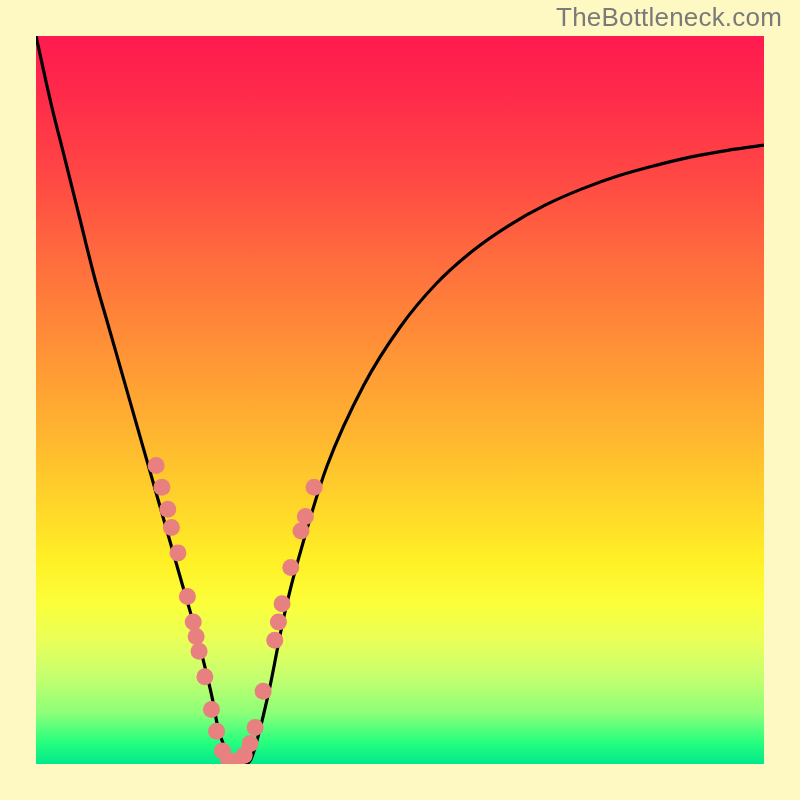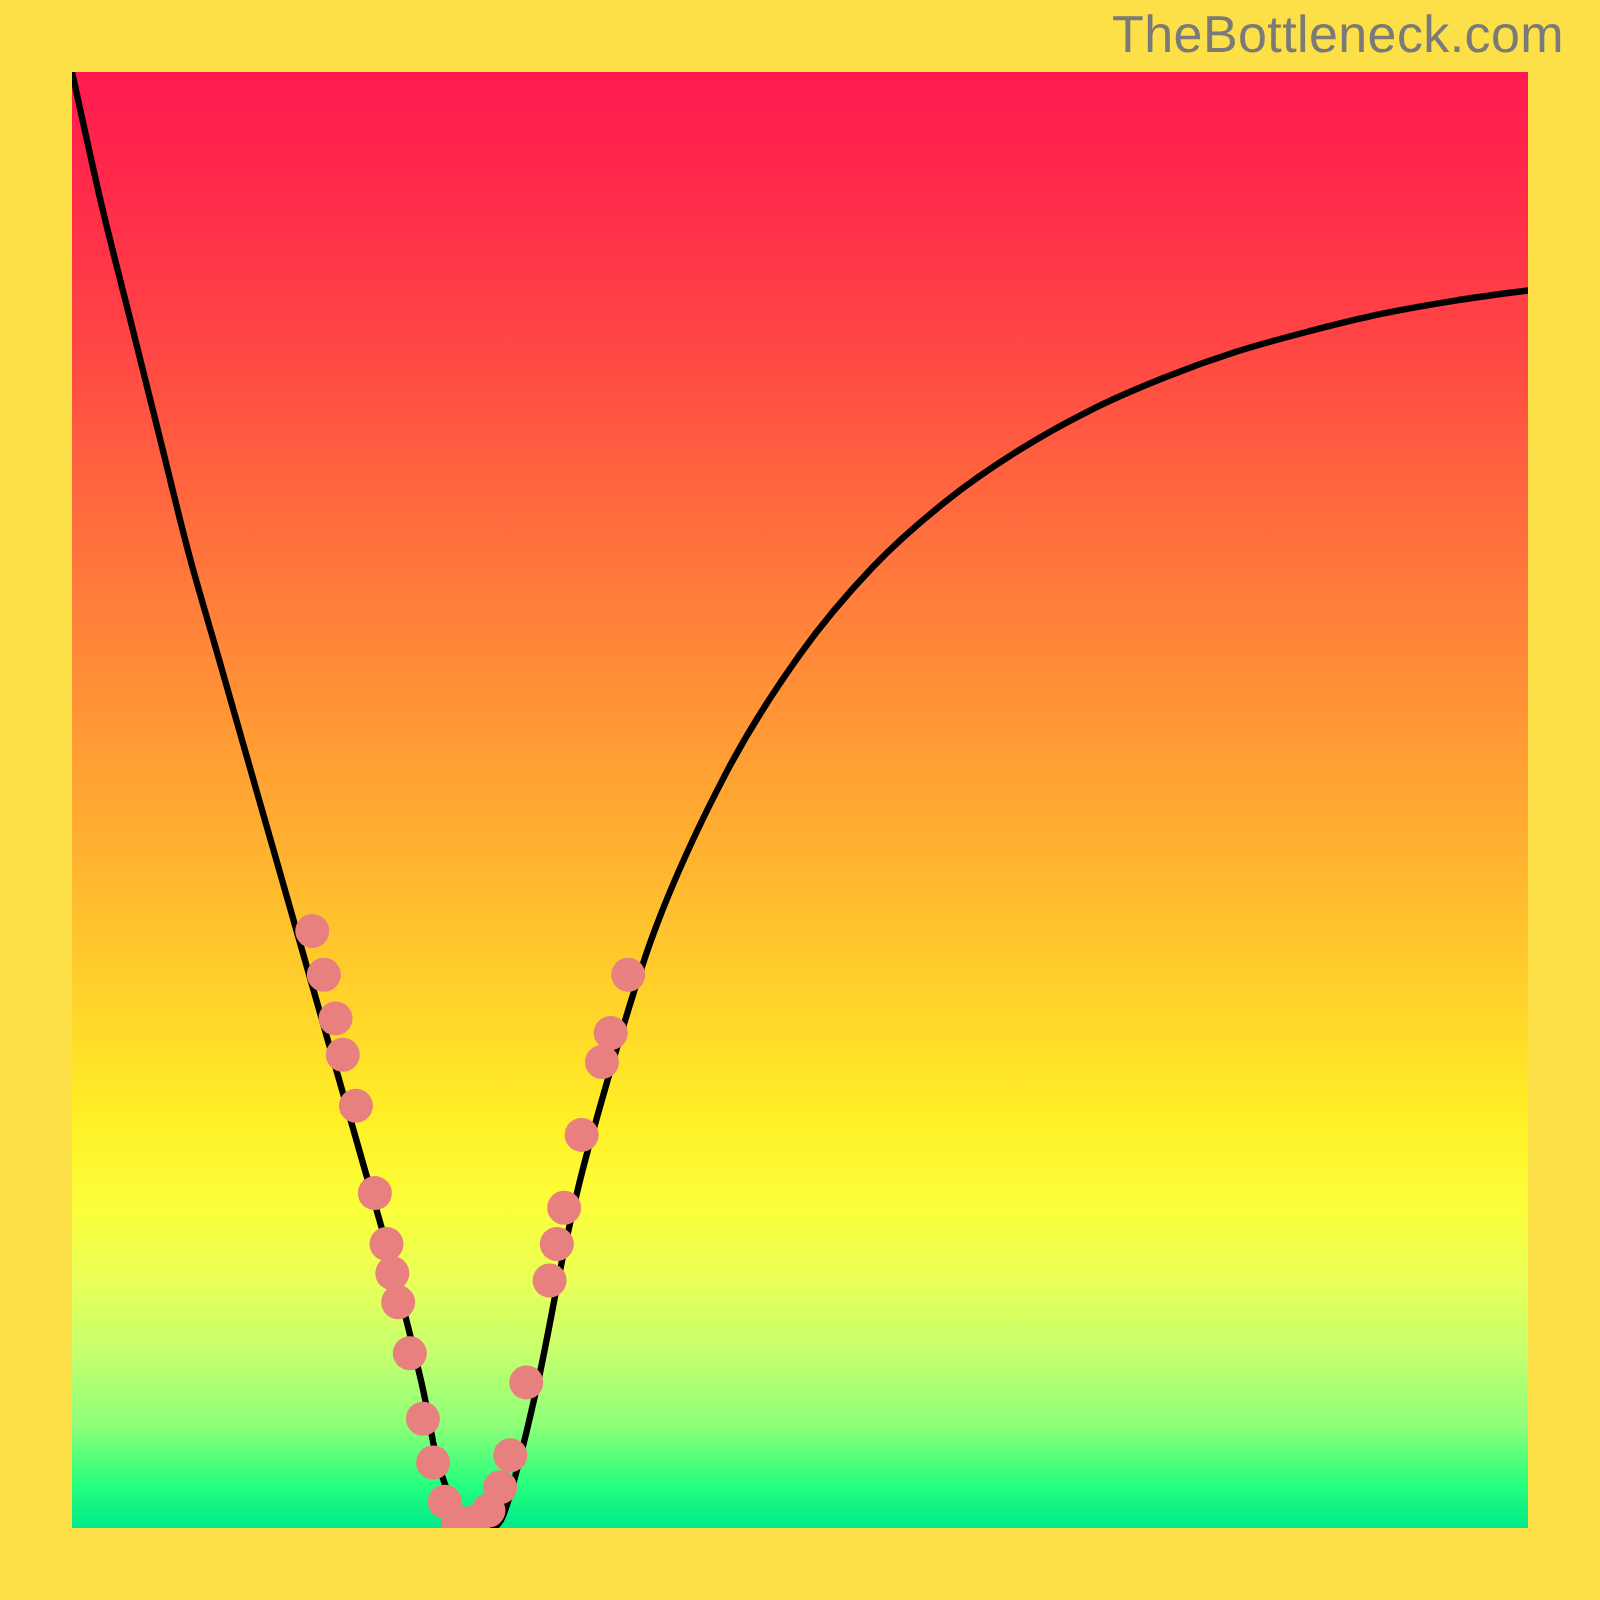--- a/index.html
+++ b/index.html
@@ -17,7 +17,7 @@
     top: 0;
     width: 800px;
     height: 800px;
-    background: #fde047;
+    background: #fef9c3;
   }
   .plot {
     position: absolute;

